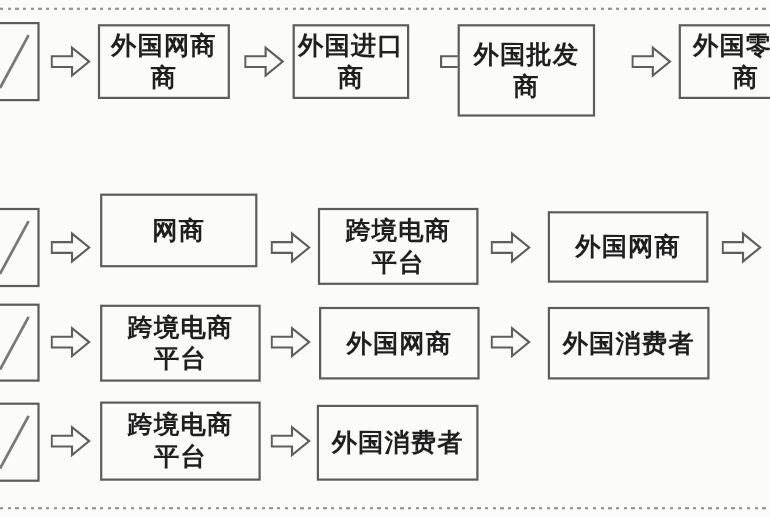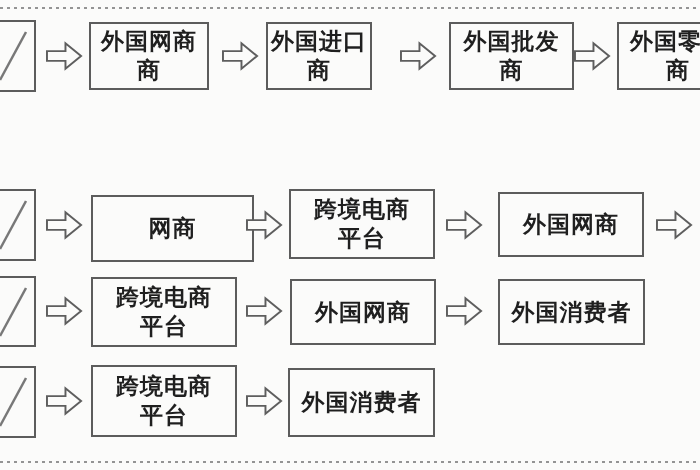--- a/index.html
+++ b/index.html
@@ -84,7 +84,7 @@
   <svg class="arrow" style="left:400px;top:39px" width="37" height="34" viewBox="0 0 38 34">
       <polygon points="1,12 20,12 20,4 36,17 20,30 20,22 1,22"></polygon>
     </svg>
-  <div class="box" style="left:449px;top:22px;width:125px;height:68px">外国批发
+  <div class="box" style="left:416px;top:22px;width:125px;height:84px">外国批发
 商</div>
   <svg class="arrow" style="left:574px;top:39px" width="37" height="34" viewBox="0 0 38 34">
       <polygon points="1,12 20,12 20,4 36,17 20,30 20,22 1,22"></polygon>

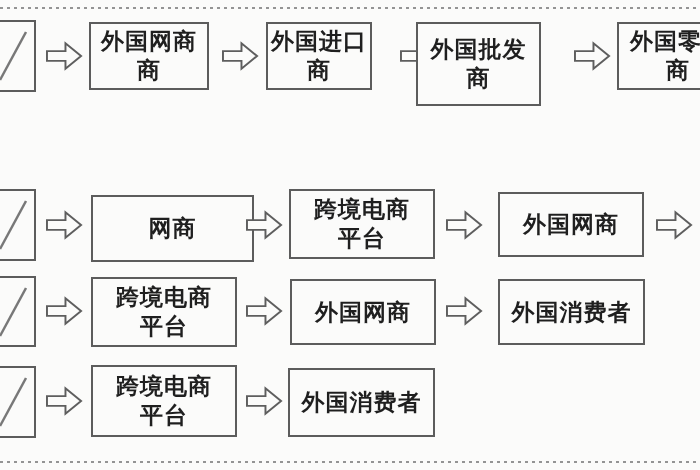--- a/index.html
+++ b/index.html
@@ -100,7 +100,7 @@
   <svg class="arrow" style="left:46px;top:208px" width="37" height="34" viewBox="0 0 38 34">
       <polygon points="1,12 20,12 20,4 36,17 20,30 20,22 1,22"></polygon>
     </svg>
-  <div class="box" style="left:91px;top:195px;width:163px;height:67px">网商</div>
+  <div class="box" style="left:91px;top:176px;width:143px;height:67px">网商</div>
   <svg class="arrow" style="left:246px;top:208px" width="37" height="34" viewBox="0 0 38 34">
       <polygon points="1,12 20,12 20,4 36,17 20,30 20,22 1,22"></polygon>
     </svg>

